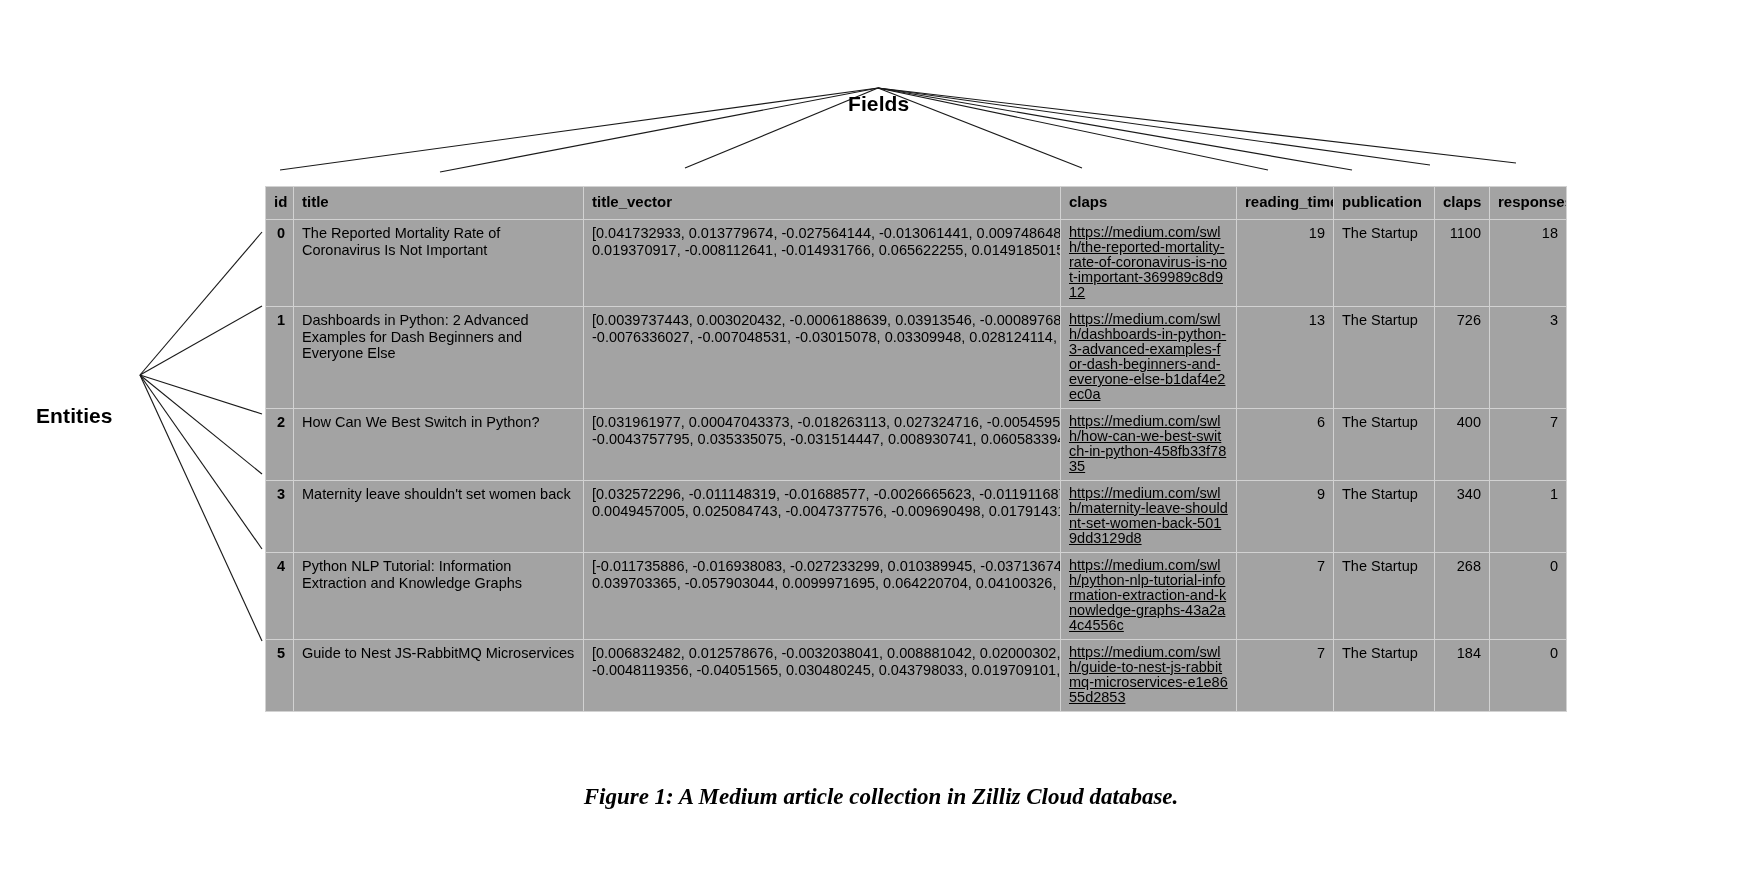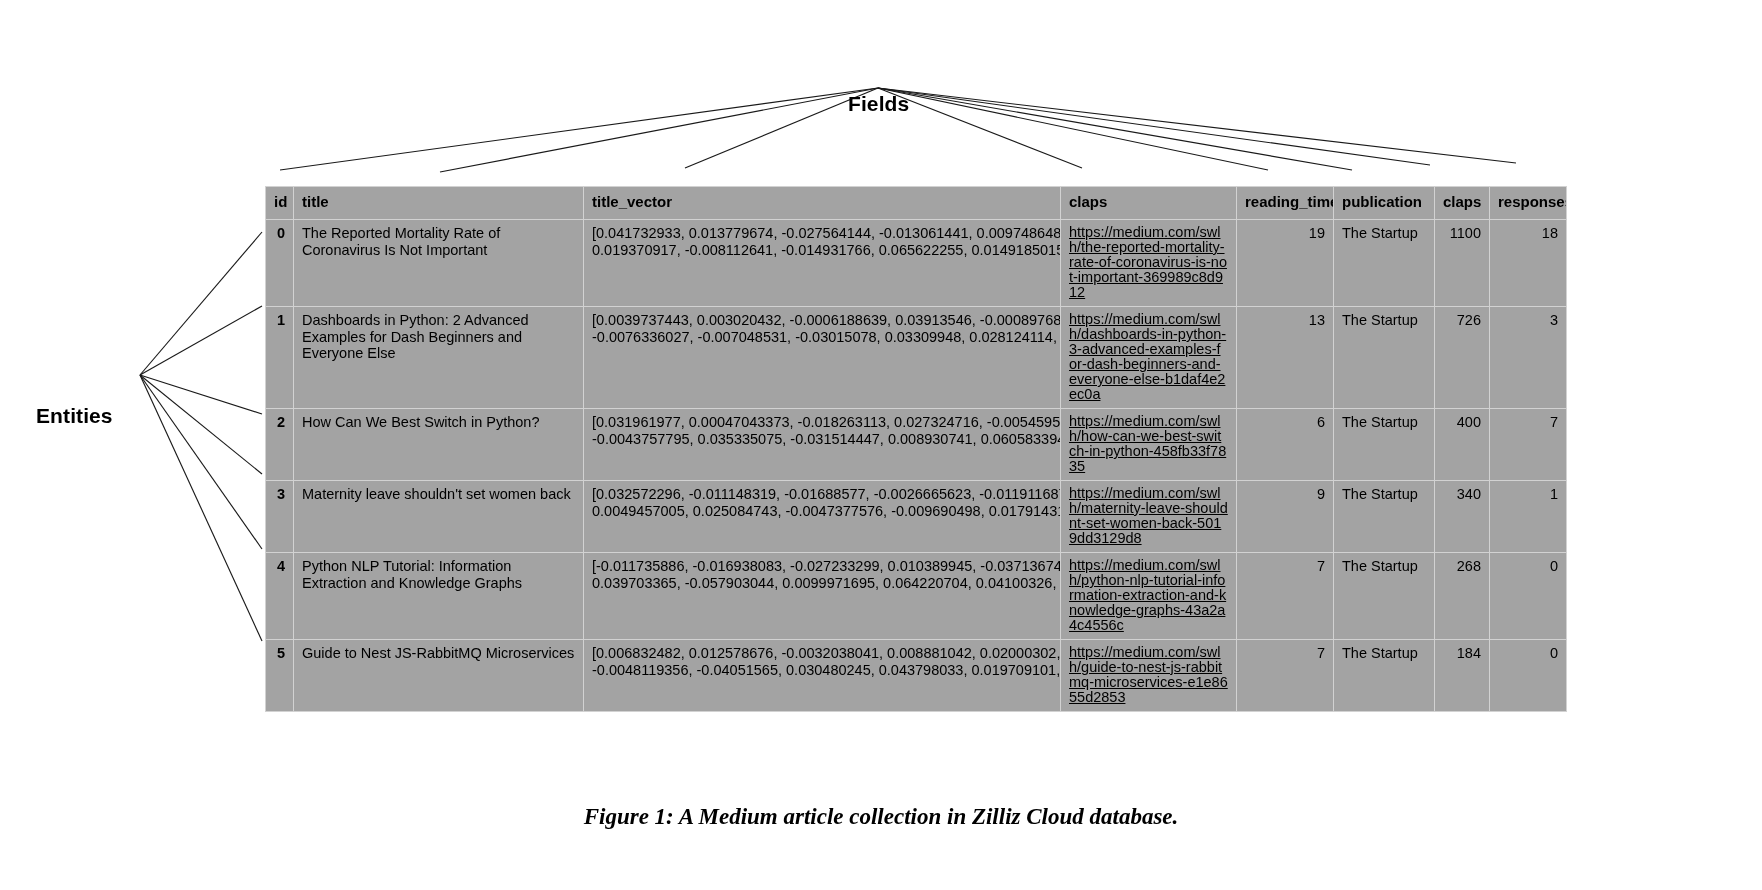--- a/index.html
+++ b/index.html
@@ -75,7 +75,7 @@
 
   
   #caption{
-    position:absolute;left:0;top:804px;width:1762px;text-align:center;
+    position:absolute;left:0;top:784px;width:1762px;text-align:center;
     font-family:"Liberation Serif","DejaVu Serif",serif;
     font-style:italic;font-weight:700;font-size:23px;color:#000;
   }

